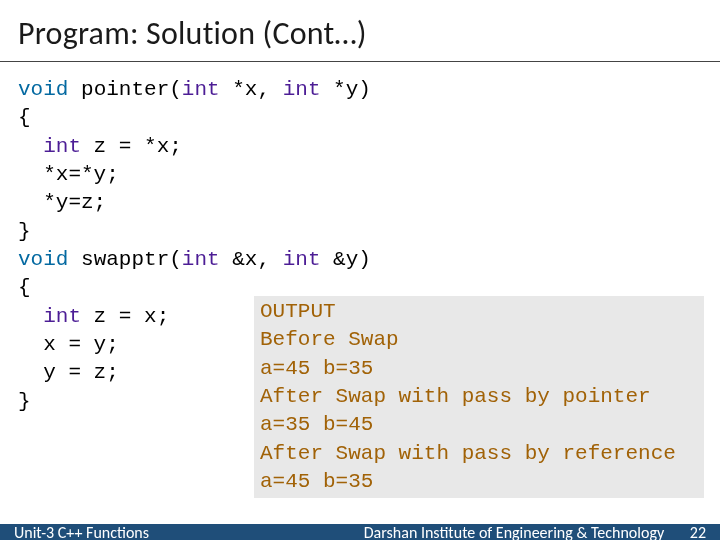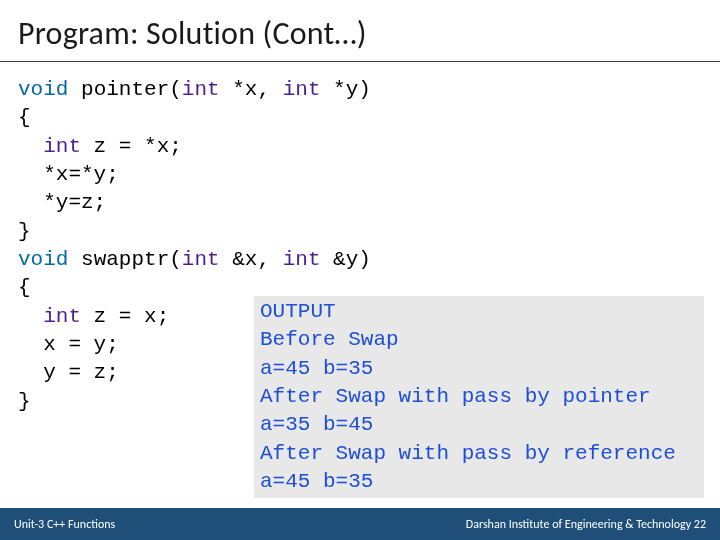--- a/index.html
+++ b/index.html
@@ -48,7 +48,7 @@
     font-size: 21px;
     line-height: 1.35;
     white-space: pre;
-    color: #1d4ed8;
+    color: #a16207;
     padding: 2px 6px;
   }
   .footer {

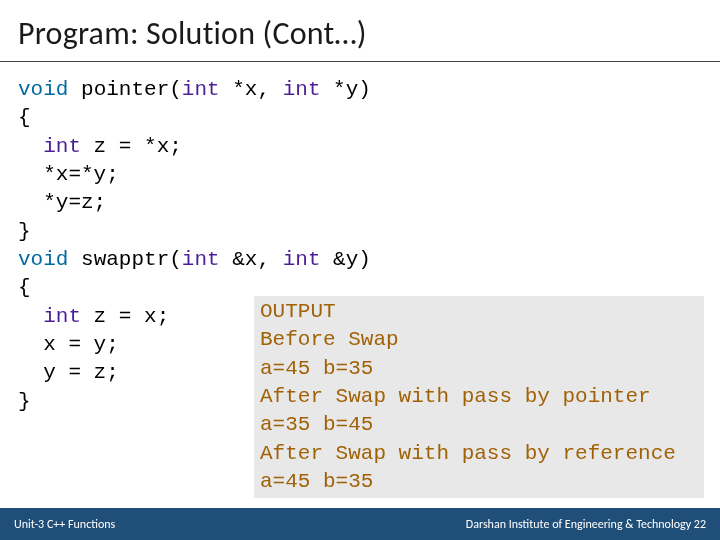--- a/index.html
+++ b/index.html
@@ -56,12 +56,12 @@
     bottom: 0;
     left: 0;
     right: 0;
-    height: 32px;
+    height: 16px;
     background: #1f4e79;
     color: #fff;
     display: flex;
     align-items: center;
-    font-size: 12px;
+    font-size: 16px;
     font-family: Calibri, "Segoe UI", sans-serif;
   }
   .footer-left {

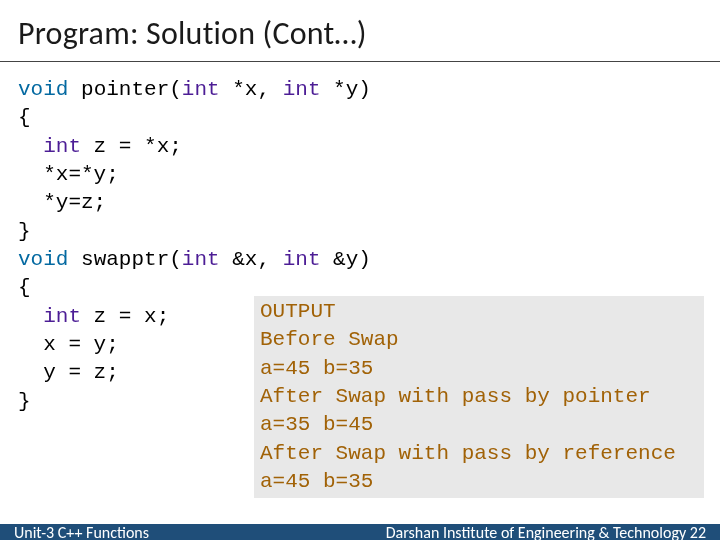--- a/index.html
+++ b/index.html
@@ -75,6 +75,7 @@
   }
   .footer-page {
     display: inline-block;
+    margin-left: 22px;
   }
 </style>
 </head>

